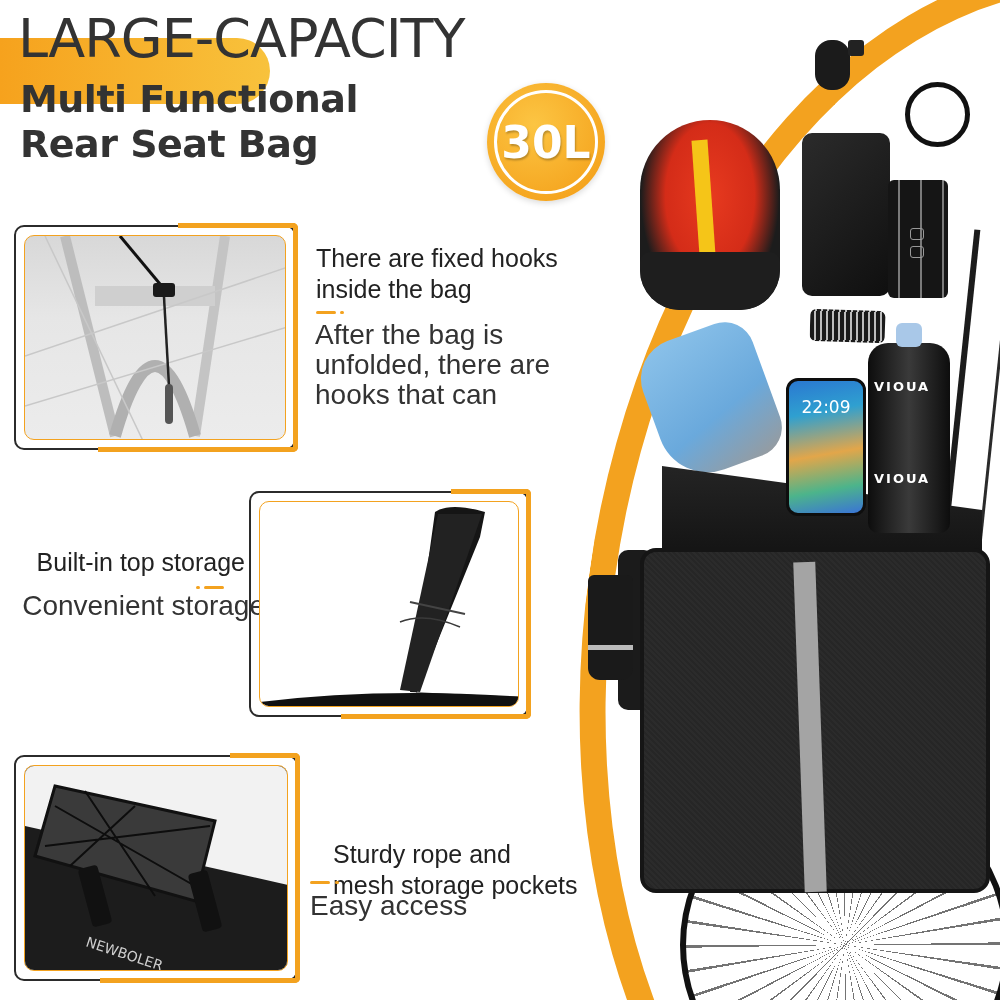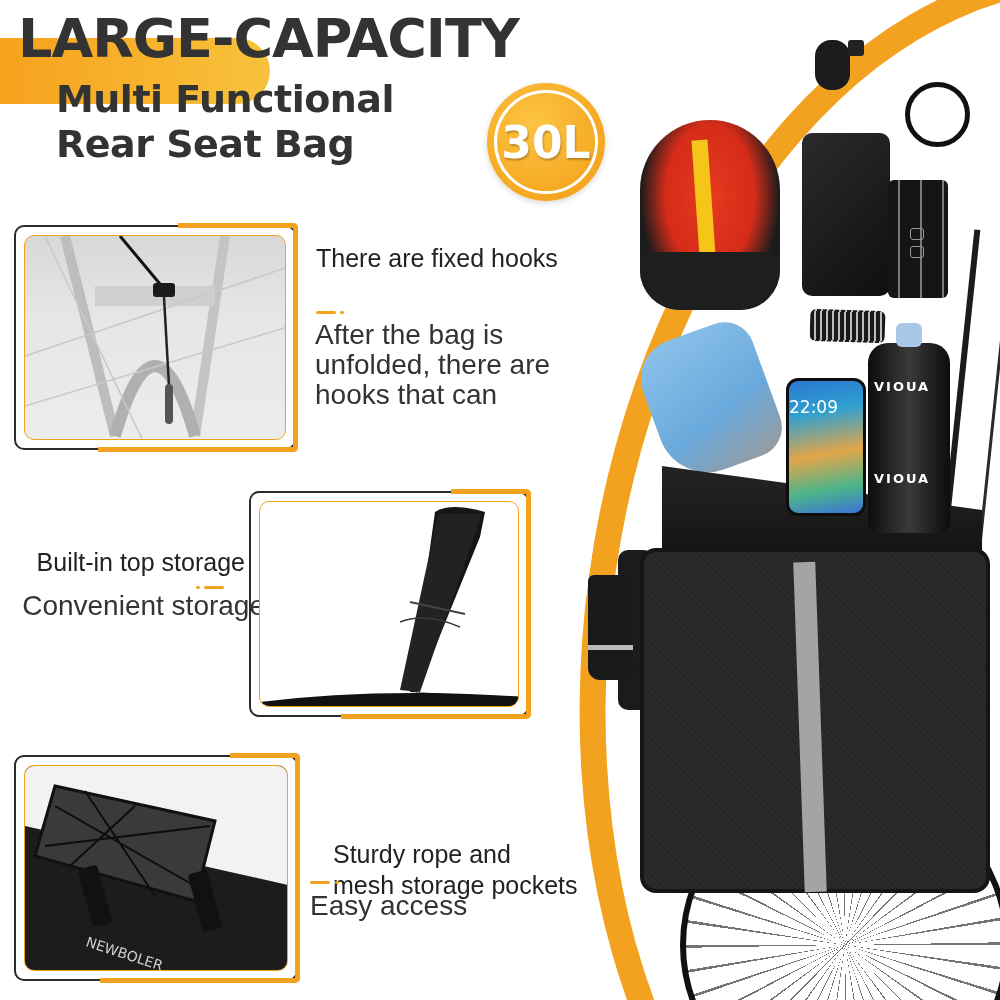--- a/index.html
+++ b/index.html
@@ -14,7 +14,7 @@
   }
   .title-main {
     position: absolute; left: 18px; top: 12px;
-    font-family: "DejaVu Sans", sans-serif; font-weight: bold;
+    font-family: "DejaVu Sans", sans-serif; font-weight: normal;
     font-size: 54px; letter-spacing: -1px; color: #333333; line-height: 1;
   }
   .title-sub {

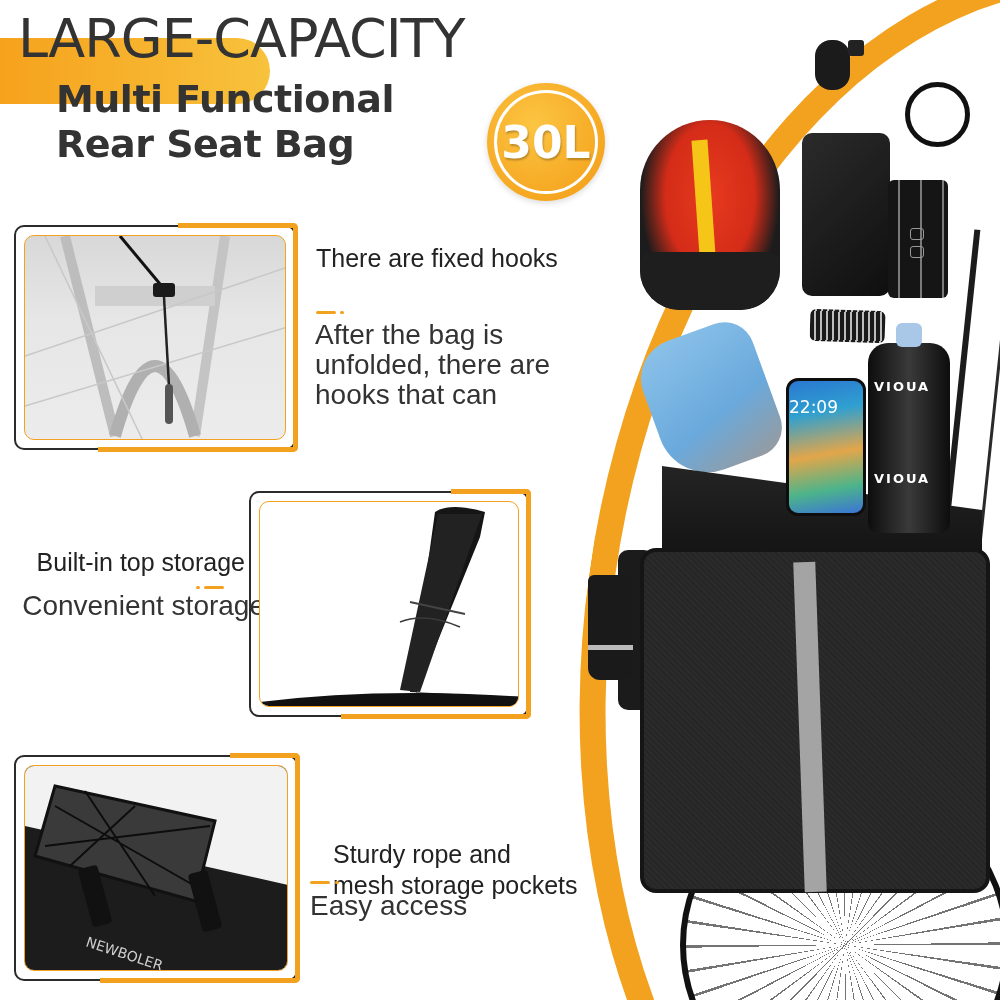--- a/index.html
+++ b/index.html
@@ -19,7 +19,7 @@
   }
   .title-sub {
     position: absolute; left: 20px; font-family: "DejaVu Sans", sans-serif;
-    font-weight: bold; font-size: 38px; color: #333333; line-height: 1; letter-spacing: -0.5px; margin-left: 36px;
+    font-weight: bold; font-size: 38px; color: #333333; line-height: 1; letter-spacing: -0.5px;
   }
   .title-sub.l1 { top: 80px; }
   .title-sub.l2 { top: 125px; }

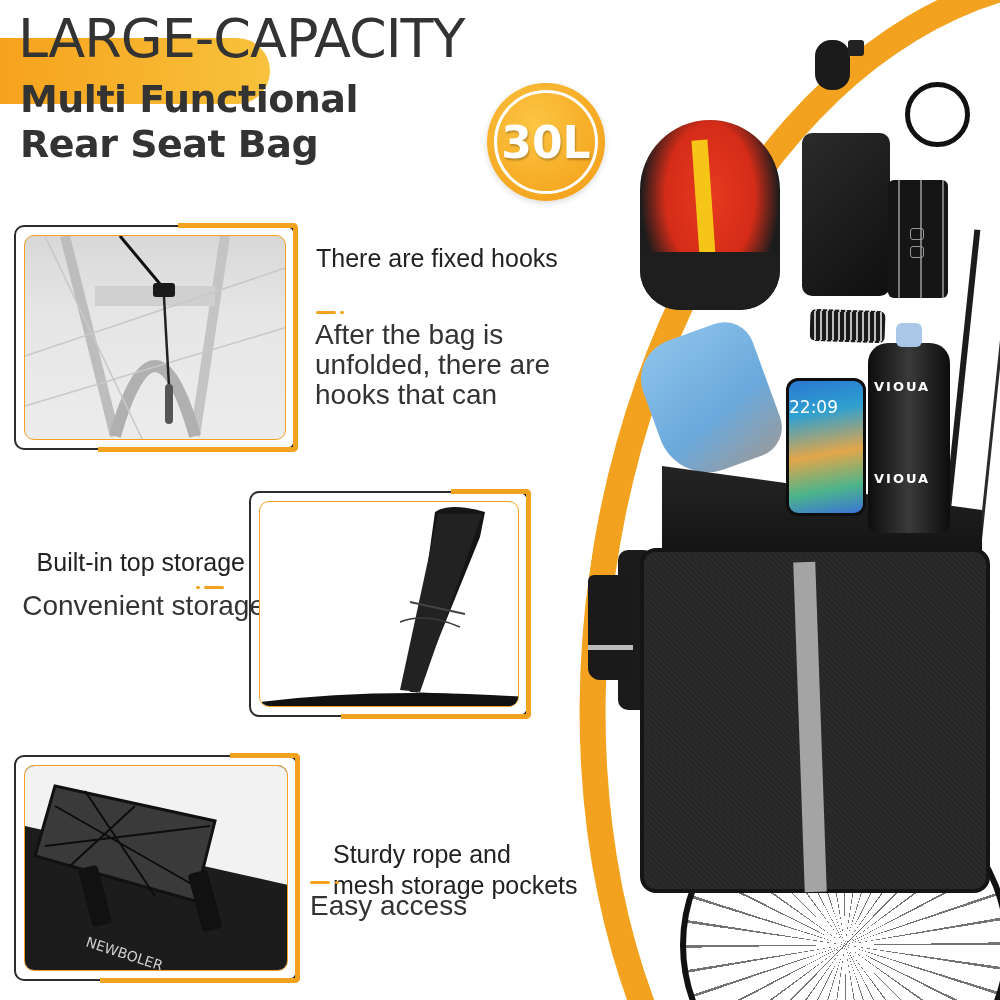--- a/index.html
+++ b/index.html
@@ -192,6 +192,7 @@
 </div>
 <div class="ftitle t1-title">
   <div>There are fixed hooks</div>
+  <div>inside the bag</div>
 </div>
 <div class="divider t1-div">
     <span class="bar"></span>

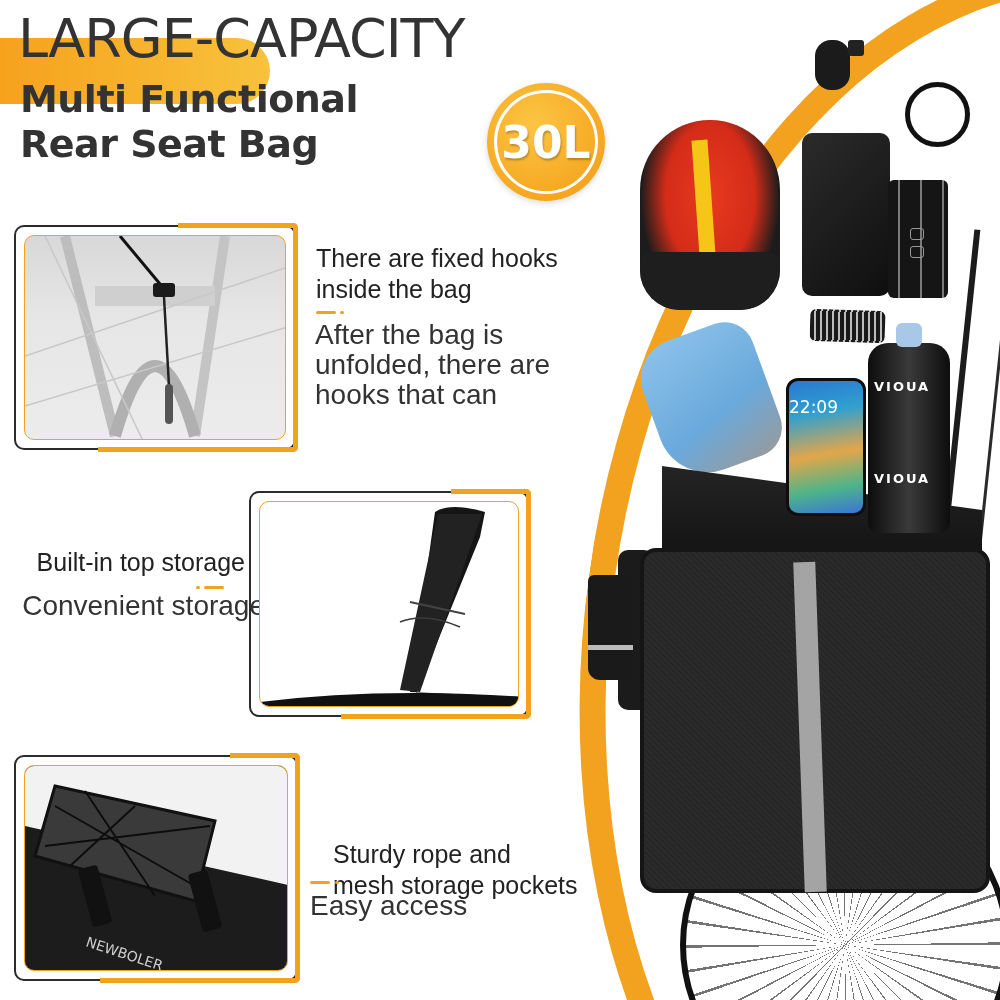--- a/index.html
+++ b/index.html
@@ -130,7 +130,7 @@
     border: 3px solid #0e0e0e;
     background: linear-gradient(170deg, #2a78d1 0%, #2fa0d0 25%, #e2a64a 55%, #4cb48b 80%, #3a74d6 100%);
   }
-  .phone .time { position: absolute; left: 0; right: 0; top: 16px; font-size: 17px; color: #fff; font-family: "DejaVu Sans", sans-serif; }
+  .phone .time { position: absolute; left: 0; right: 0; top: 16px; text-align: center; font-size: 17px; color: #fff; font-family: "DejaVu Sans", sans-serif; }
   .bottle { left: 868px; top: 343px; width: 82px; height: 190px; background: linear-gradient(90deg, #0d0d0d, #3a3a3a 50%, #0d0d0d); border-radius: 20px 20px 10px 10px; padding-left: 40px; }
   .bottle .cap { position: absolute; left: 28px; top: -20px; width: 26px; height: 24px; background: #a9c8e8; border-radius: 6px; }
   .bottle .brand { position: absolute; left: 6px; top: 36px; font-size: 13px; font-weight: bold; color: #fff; letter-spacing: 2px; font-family: "DejaVu Sans", sans-serif; }

